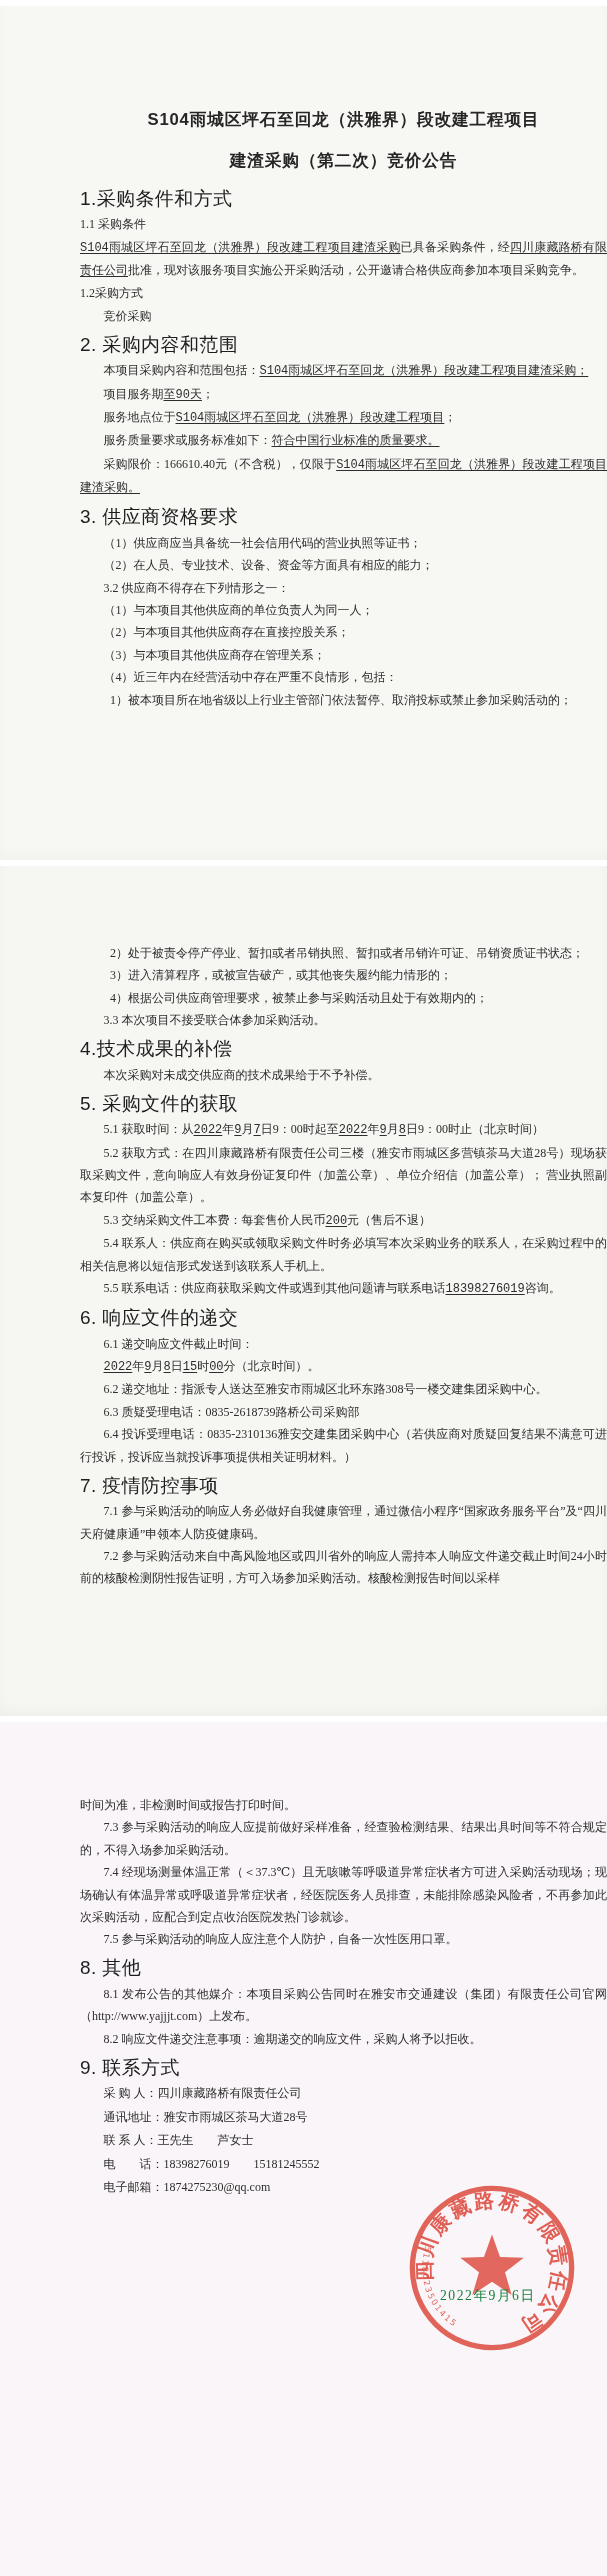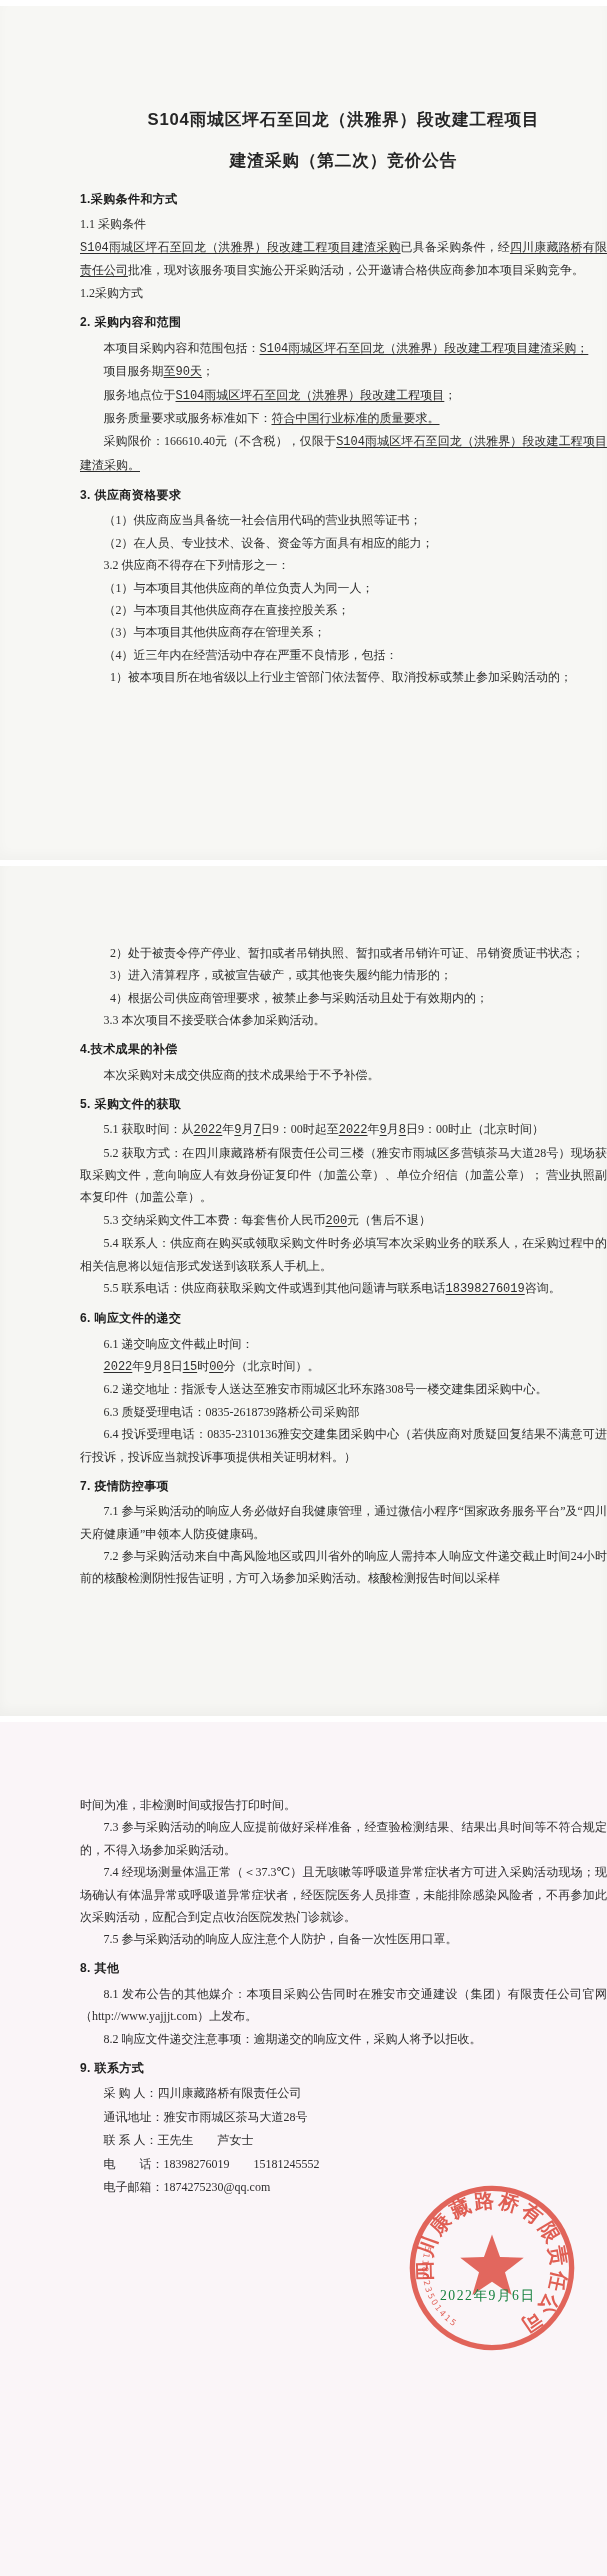--- a/index.html
+++ b/index.html
@@ -31,8 +31,8 @@
   h2.sec{
     margin:4.6px 0 1.5px 0;
     font-family:"Liberation Sans","DejaVu Sans",sans-serif;
-    font-weight:bold;
-    font-size:12px;
+    font-weight:normal;
+    font-size:19px;
     line-height:26px;
     color:#1e1e1e;
     letter-spacing:0.4px;

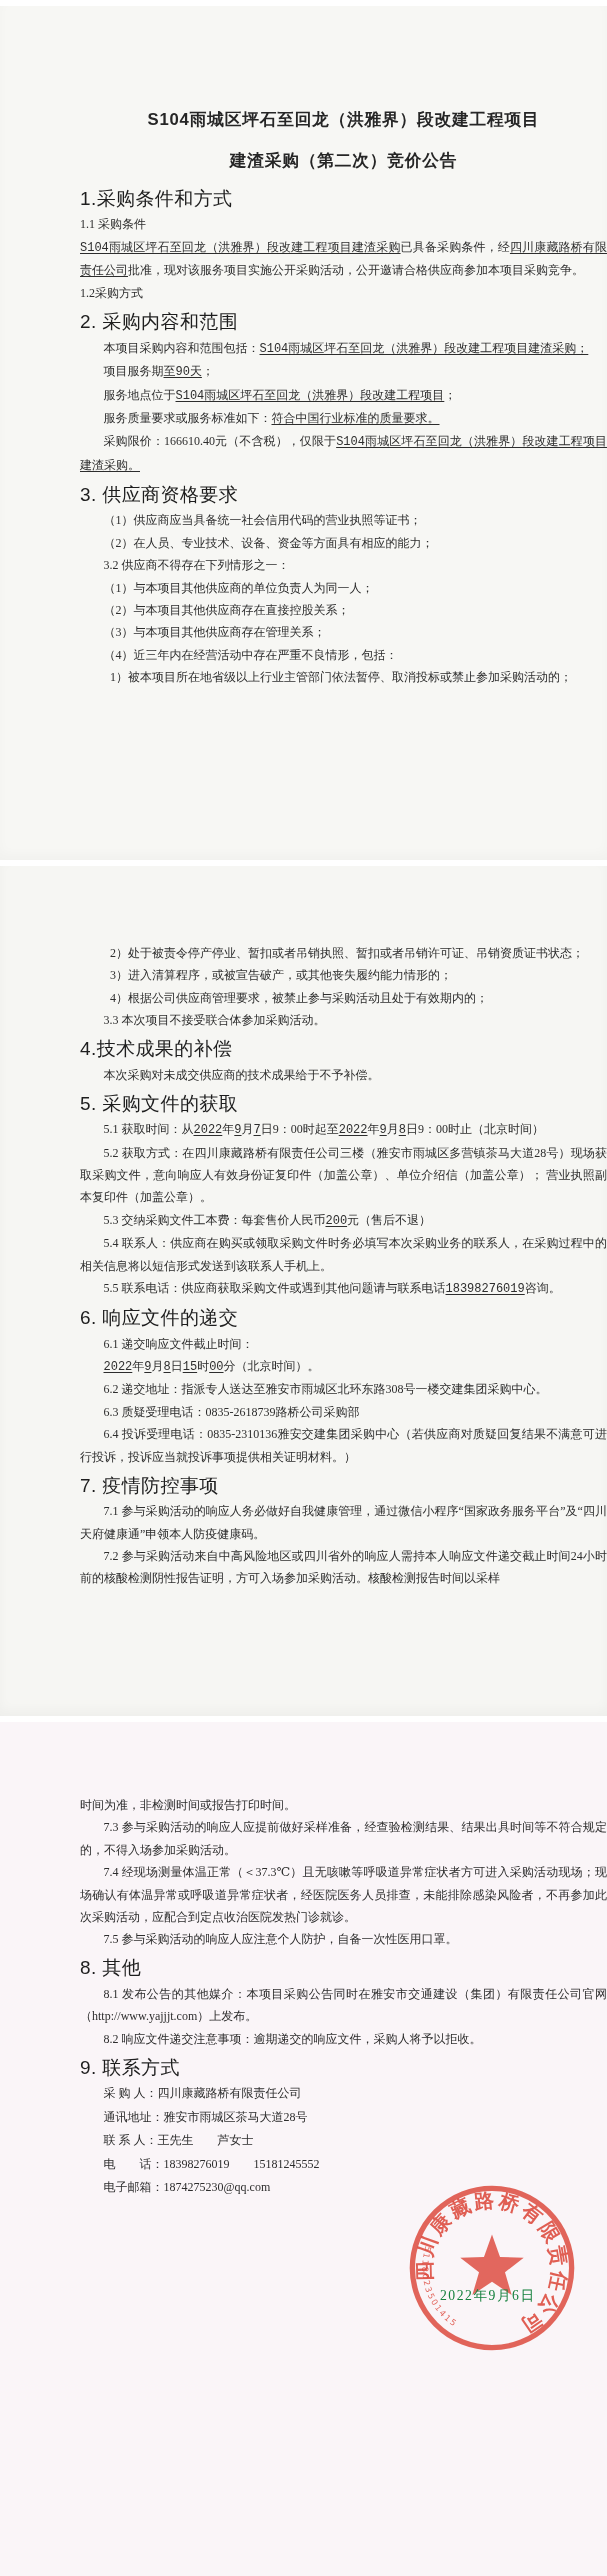--- a/index.html
+++ b/index.html
@@ -79,6 +79,7 @@
   <p>1.1 采购条件</p>
   <p><span class="u">S104雨城区坪石至回龙（洪雅界）段改建工程项目建渣采购</span><span>已具备采购条件，经</span><span class="u">四川康藏路桥有限责任公司</span><span>批准，现对该服务项目实施公开采购活动，公开邀请合格供应商参加本项目采购竞争。</span></p>
   <p>1.2采购方式</p>
+  <p class="ind">竞价采购</p>
 
   <h2 class="sec">2. 采购内容和范围</h2>
   <p class="ind"><span>本项目采购内容和范围包括：</span><span class="u">S104雨城区坪石至回龙（洪雅界）段改建工程项目建渣采购；</span></p>

